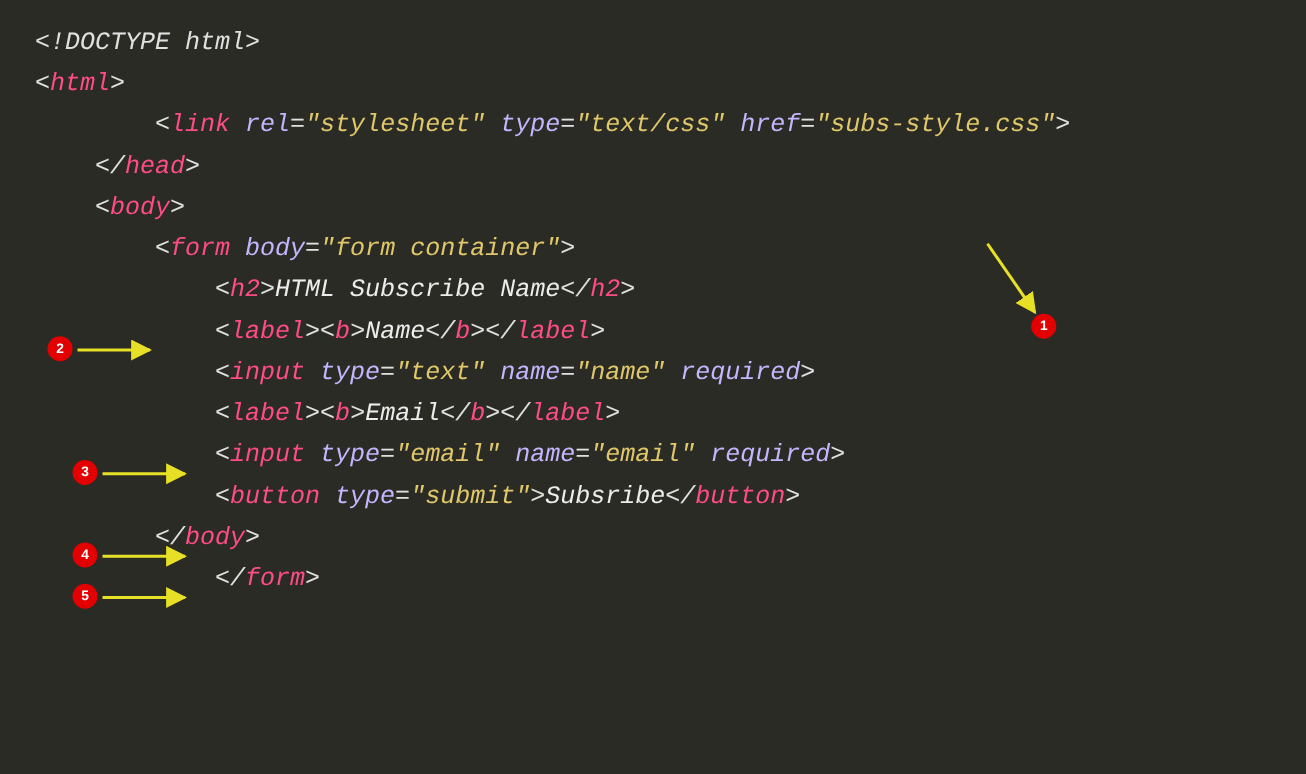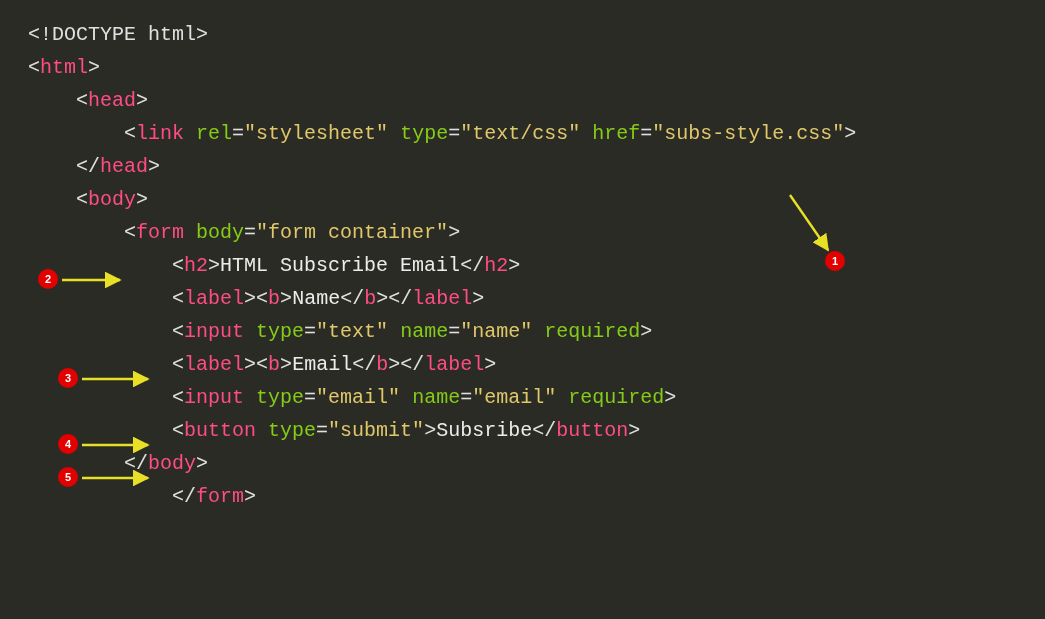--- a/index.html
+++ b/index.html
@@ -20,6 +20,7 @@
   .line {
     white-space: pre;
     position: relative;
+    font-style: italic;
   }
   .c-punc   { color: #e0e0e0; }   
   .c-tag    { color: #ff4c88; }   

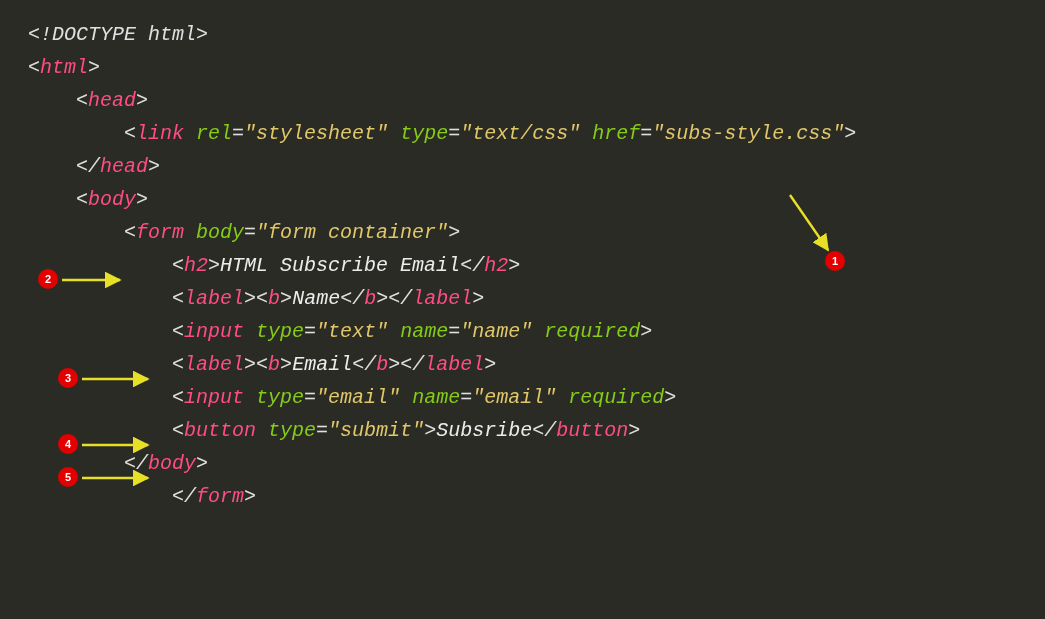--- a/index.html
+++ b/index.html
@@ -83,7 +83,6 @@
 
   <div class="line"><span class="c-punc">&lt;</span><span class="c-tag">html</span><span class="c-punc">&gt;</span></div>
 
-  <div class="line"><span>    </span><span class="c-punc">&lt;</span><span class="c-tag">head</span><span class="c-punc">&gt;</span></div>
 
 
   <div class="line"><span>        </span><span class="c-punc">&lt;</span><span class="c-tag">link</span><span> </span><span class="c-attr">rel</span><span class="c-punc">=</span><span class="c-str">"stylesheet"</span><span> </span><span class="c-attr">type</span><span class="c-punc">=</span><span class="c-str">"text/css"</span><span> </span><span class="c-attr">href</span><span class="c-punc">=</span><span class="c-str">"subs-style.css"</span><span class="c-punc">&gt;</span></div>

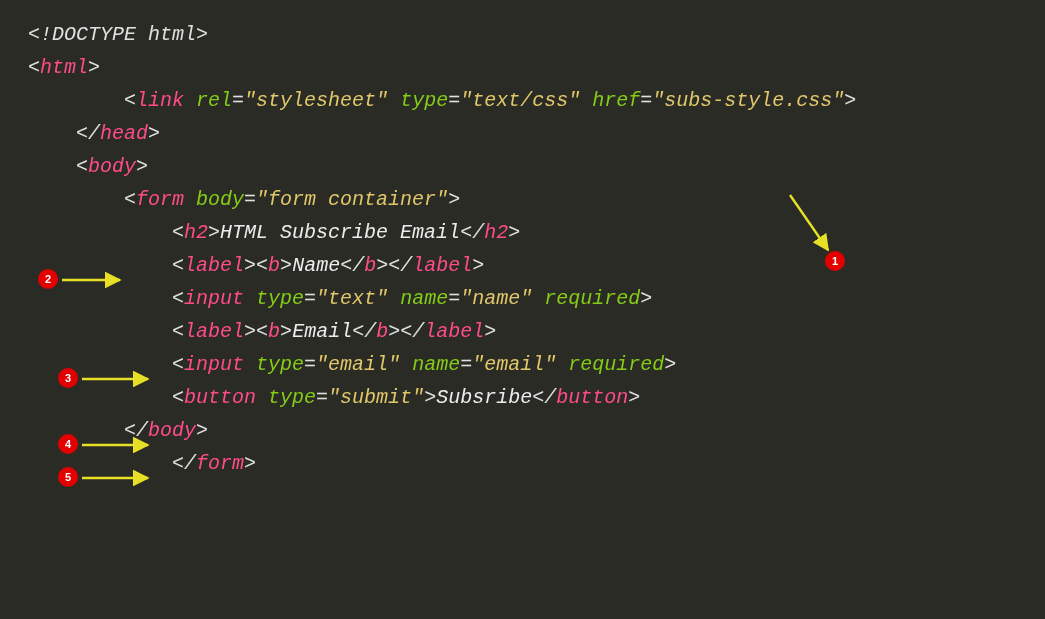--- a/index.html
+++ b/index.html
@@ -24,7 +24,7 @@
   }
   .c-punc   { color: #e0e0e0; }   
   .c-tag    { color: #ff4c88; }   
-  .c-attr   { color: #84cc16; }   
+  .c-attr   { color: #c4b5fd; }   
   .c-str    { color: #e0c76a; }   
   .c-txt    { color: #ececec; }   
   

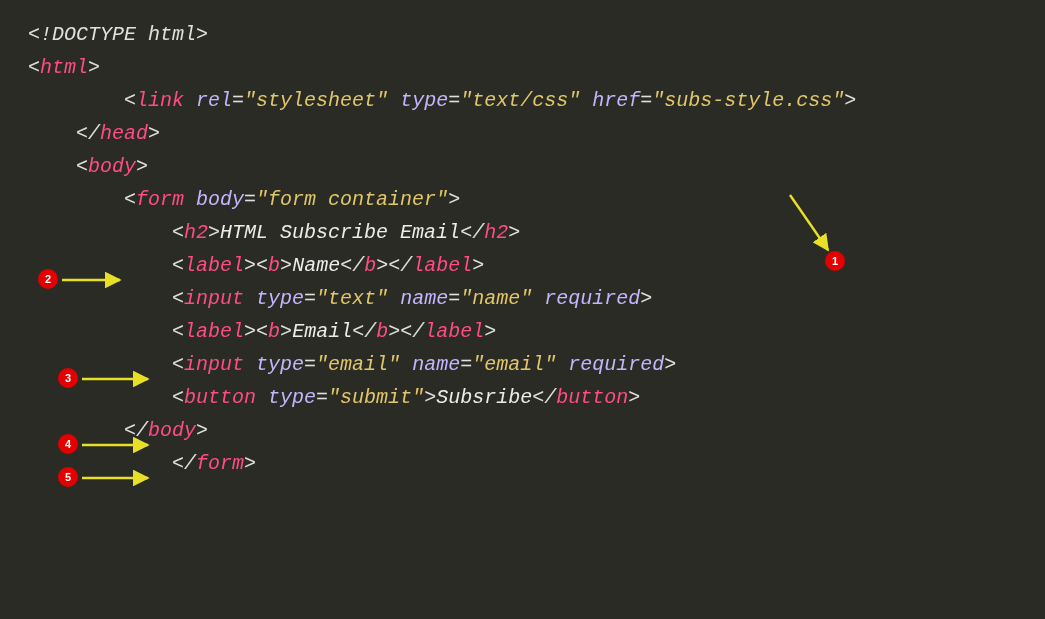--- a/index.html
+++ b/index.html
@@ -93,7 +93,7 @@
 
   <div class="line"><span>        </span><span class="c-punc">&lt;</span><span class="c-tag">form</span><span> </span><span class="c-attr">body</span><span class="c-punc">=</span><span class="c-str">"form container"</span><span class="c-punc">&gt;</span></div>
 
-  <div class="line"><span>            </span><span class="c-punc">&lt;</span><span class="c-tag">h2</span><span class="c-punc">&gt;</span><span class="c-txt">HTML Subscribe Email</span><span class="c-punc">&lt;/</span><span class="c-tag">h2</span><span class="c-punc">&gt;</span></div>
+  <div class="line"><span>            </span><span class="c-punc">&lt;</span><span class="c-tag">h2</span><span class="c-punc">&gt;</span><span class="c-txt">HTML Subscribe Name</span><span class="c-punc">&lt;/</span><span class="c-tag">h2</span><span class="c-punc">&gt;</span></div>
 
   <div class="line"><span>            </span><span class="c-punc">&lt;</span><span class="c-tag">label</span><span class="c-punc">&gt;</span><span class="c-punc">&lt;</span><span class="c-tag">b</span><span class="c-punc">&gt;</span><span class="c-txt">Name</span><span class="c-punc">&lt;/</span><span class="c-tag">b</span><span class="c-punc">&gt;</span><span class="c-punc">&lt;/</span><span class="c-tag">label</span><span class="c-punc">&gt;</span></div>
 

